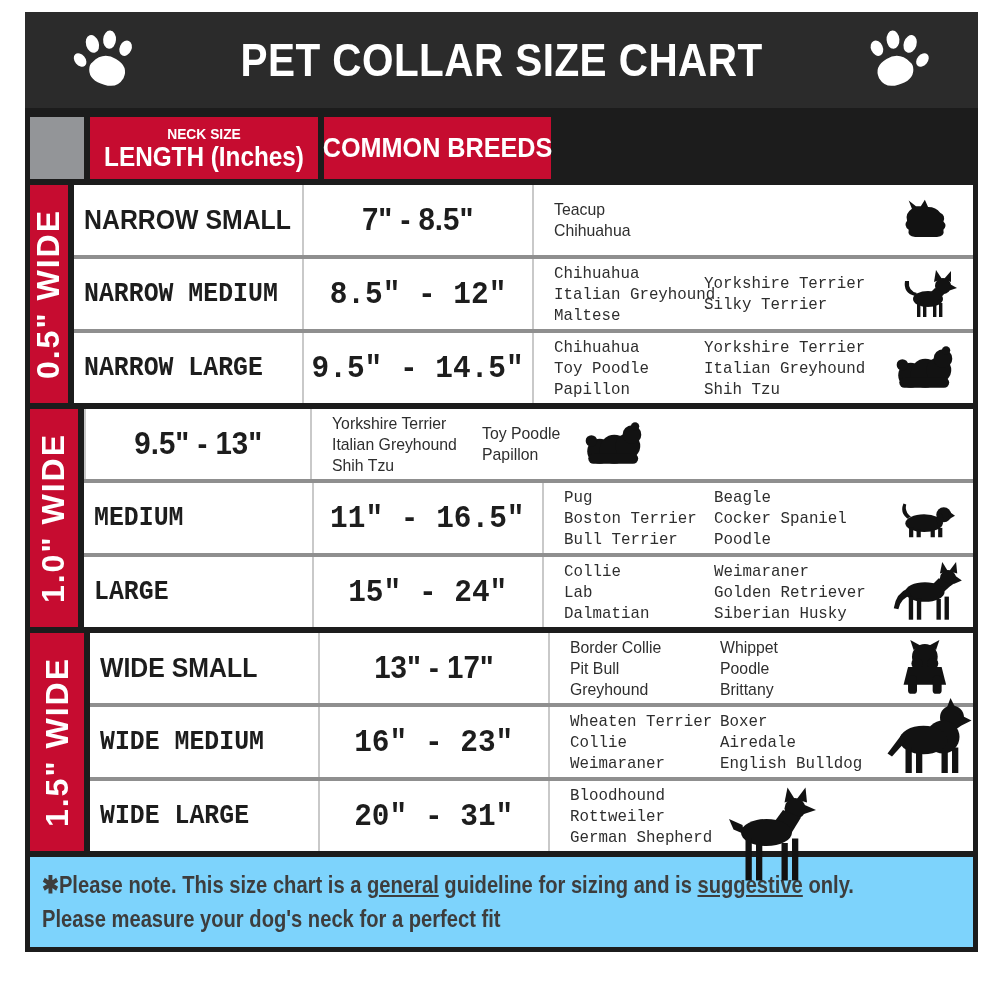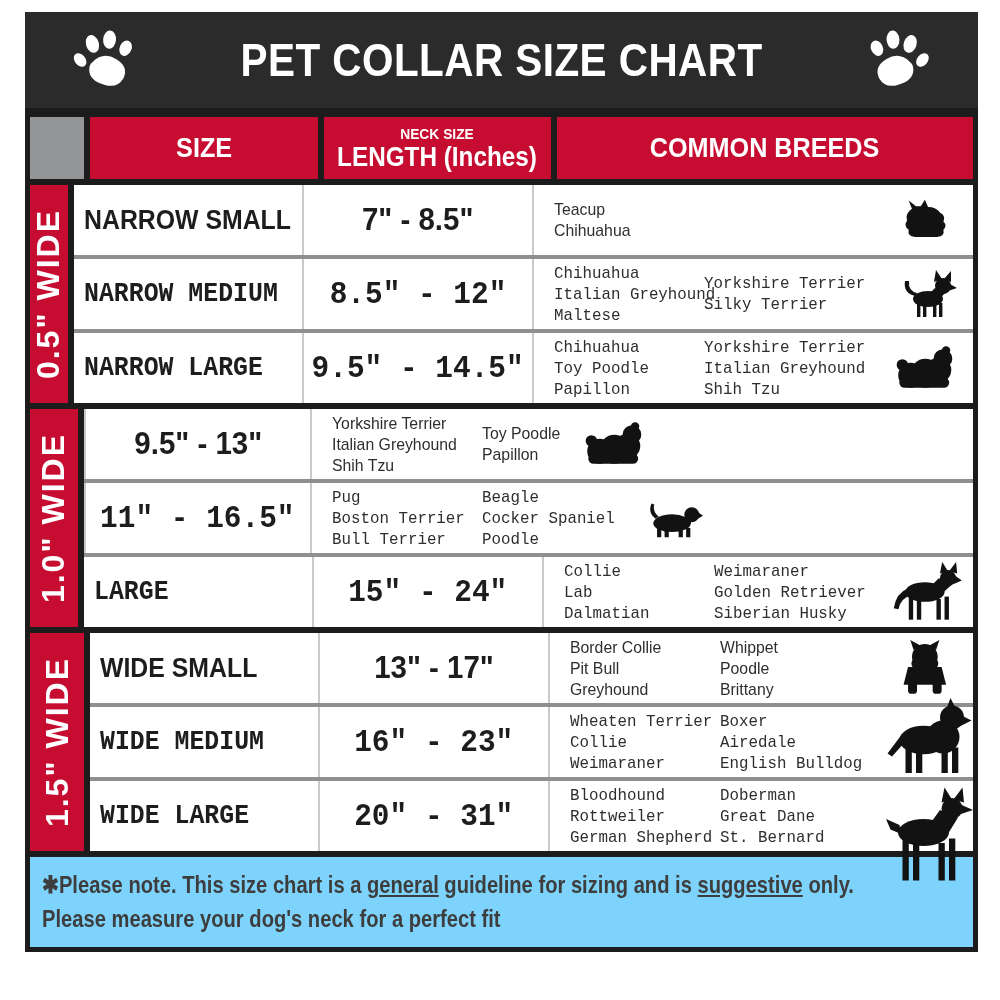--- a/index.html
+++ b/index.html
@@ -117,9 +117,6 @@
 
     <div class="thead" data-name="table-header-row">
       <div class="th corner" data-name="corner-cell"></div>
-      <div class="th red" data-name="column-header-size">
-        <span class="cond" data-name="column-header-size-label">SIZE</span>
-      </div>
       <div class="th red th-length" data-name="column-header-length">
         <span class="neck" data-name="neck-size-label">NECK SIZE</span>
         <span class="len" data-name="length-inches-label">LENGTH (Inches)</span>

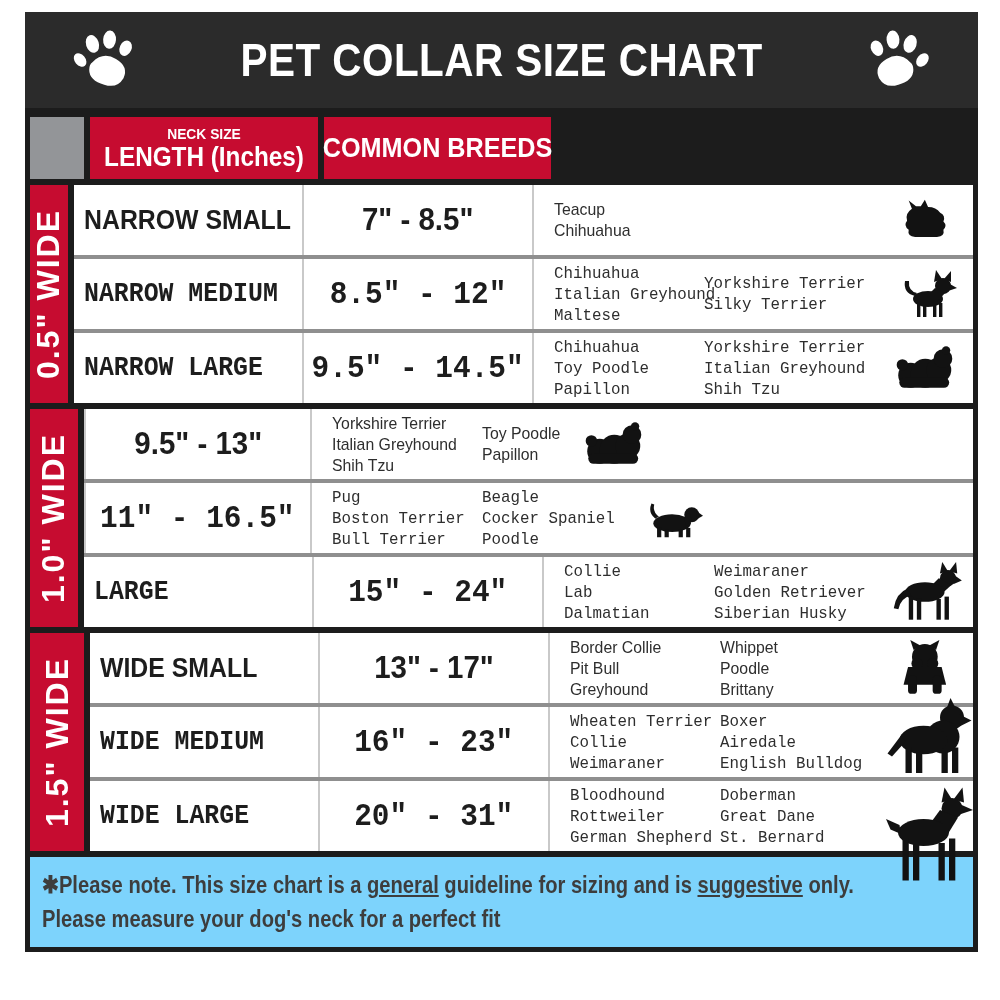--- a/index.html
+++ b/index.html
@@ -250,6 +250,9 @@
               </div>
             </div>
             <div class="trow" data-name="table-row">
+              <div class="cell-size" data-name="size-cell">
+                <span data-name="size-label">MEDIUM</span>
+              </div>
               <div class="cell-length" data-name="neck-length-cell">
                 <span data-name="neck-length-value">11" - 16.5"</span>
               </div>

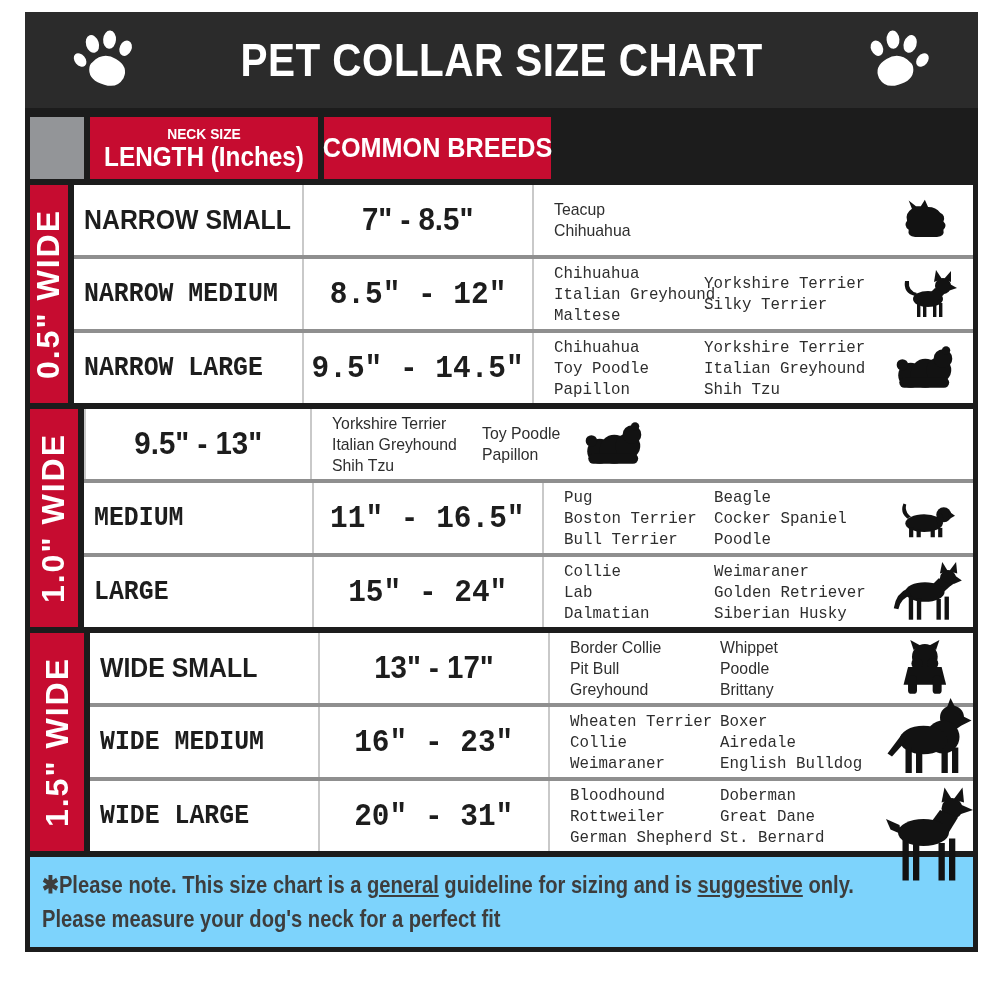--- a/index.html
+++ b/index.html
@@ -402,11 +402,6 @@
                   <li data-name="breed-name">Rottweiler</li>
                   <li data-name="breed-name">German Shepherd</li>
                 </ul>
-                <ul class="bcol bcol2" data-name="breed-list">
-                  <li data-name="breed-name">Doberman</li>
-                  <li data-name="breed-name">Great Dane</li>
-                  <li data-name="breed-name">St. Bernard</li>
-                </ul>
                 <span class="dogicon" data-name="doberman-icon">
                   <svg viewBox="0 0 64 78" xmlns="http://www.w3.org/2000/svg">
                     <path d="M43 10 L45 0 L50 8 Z"></path>

